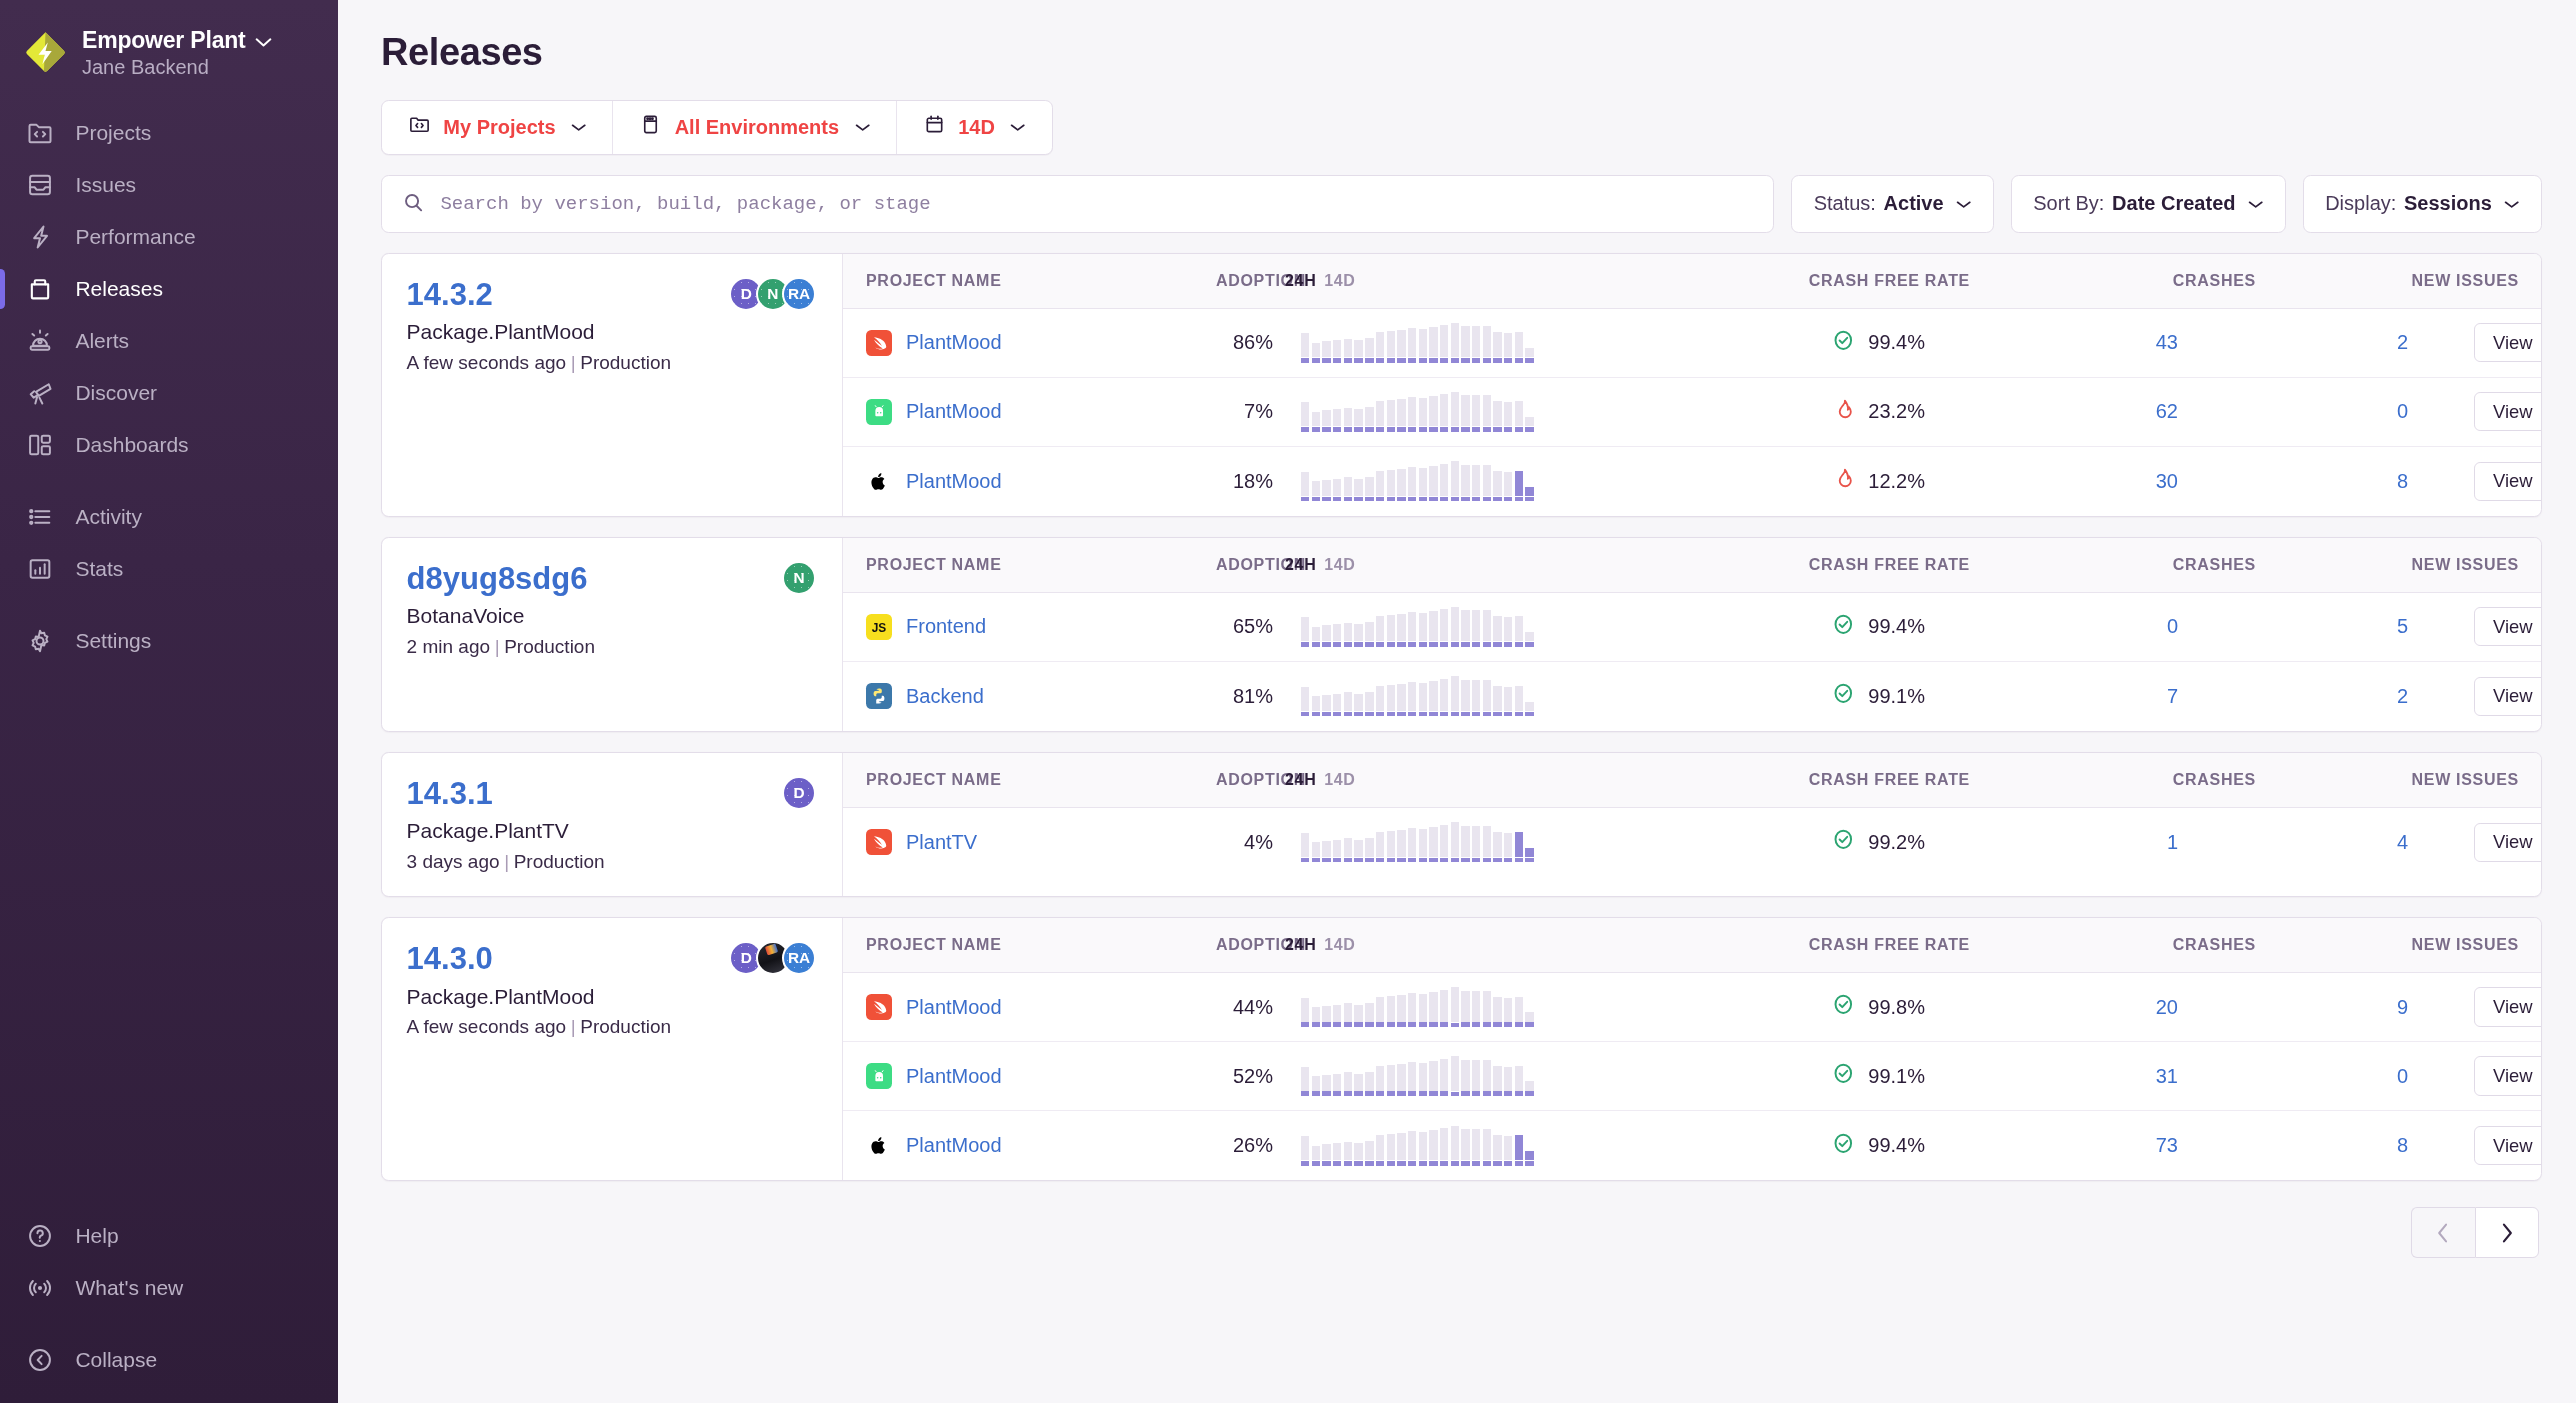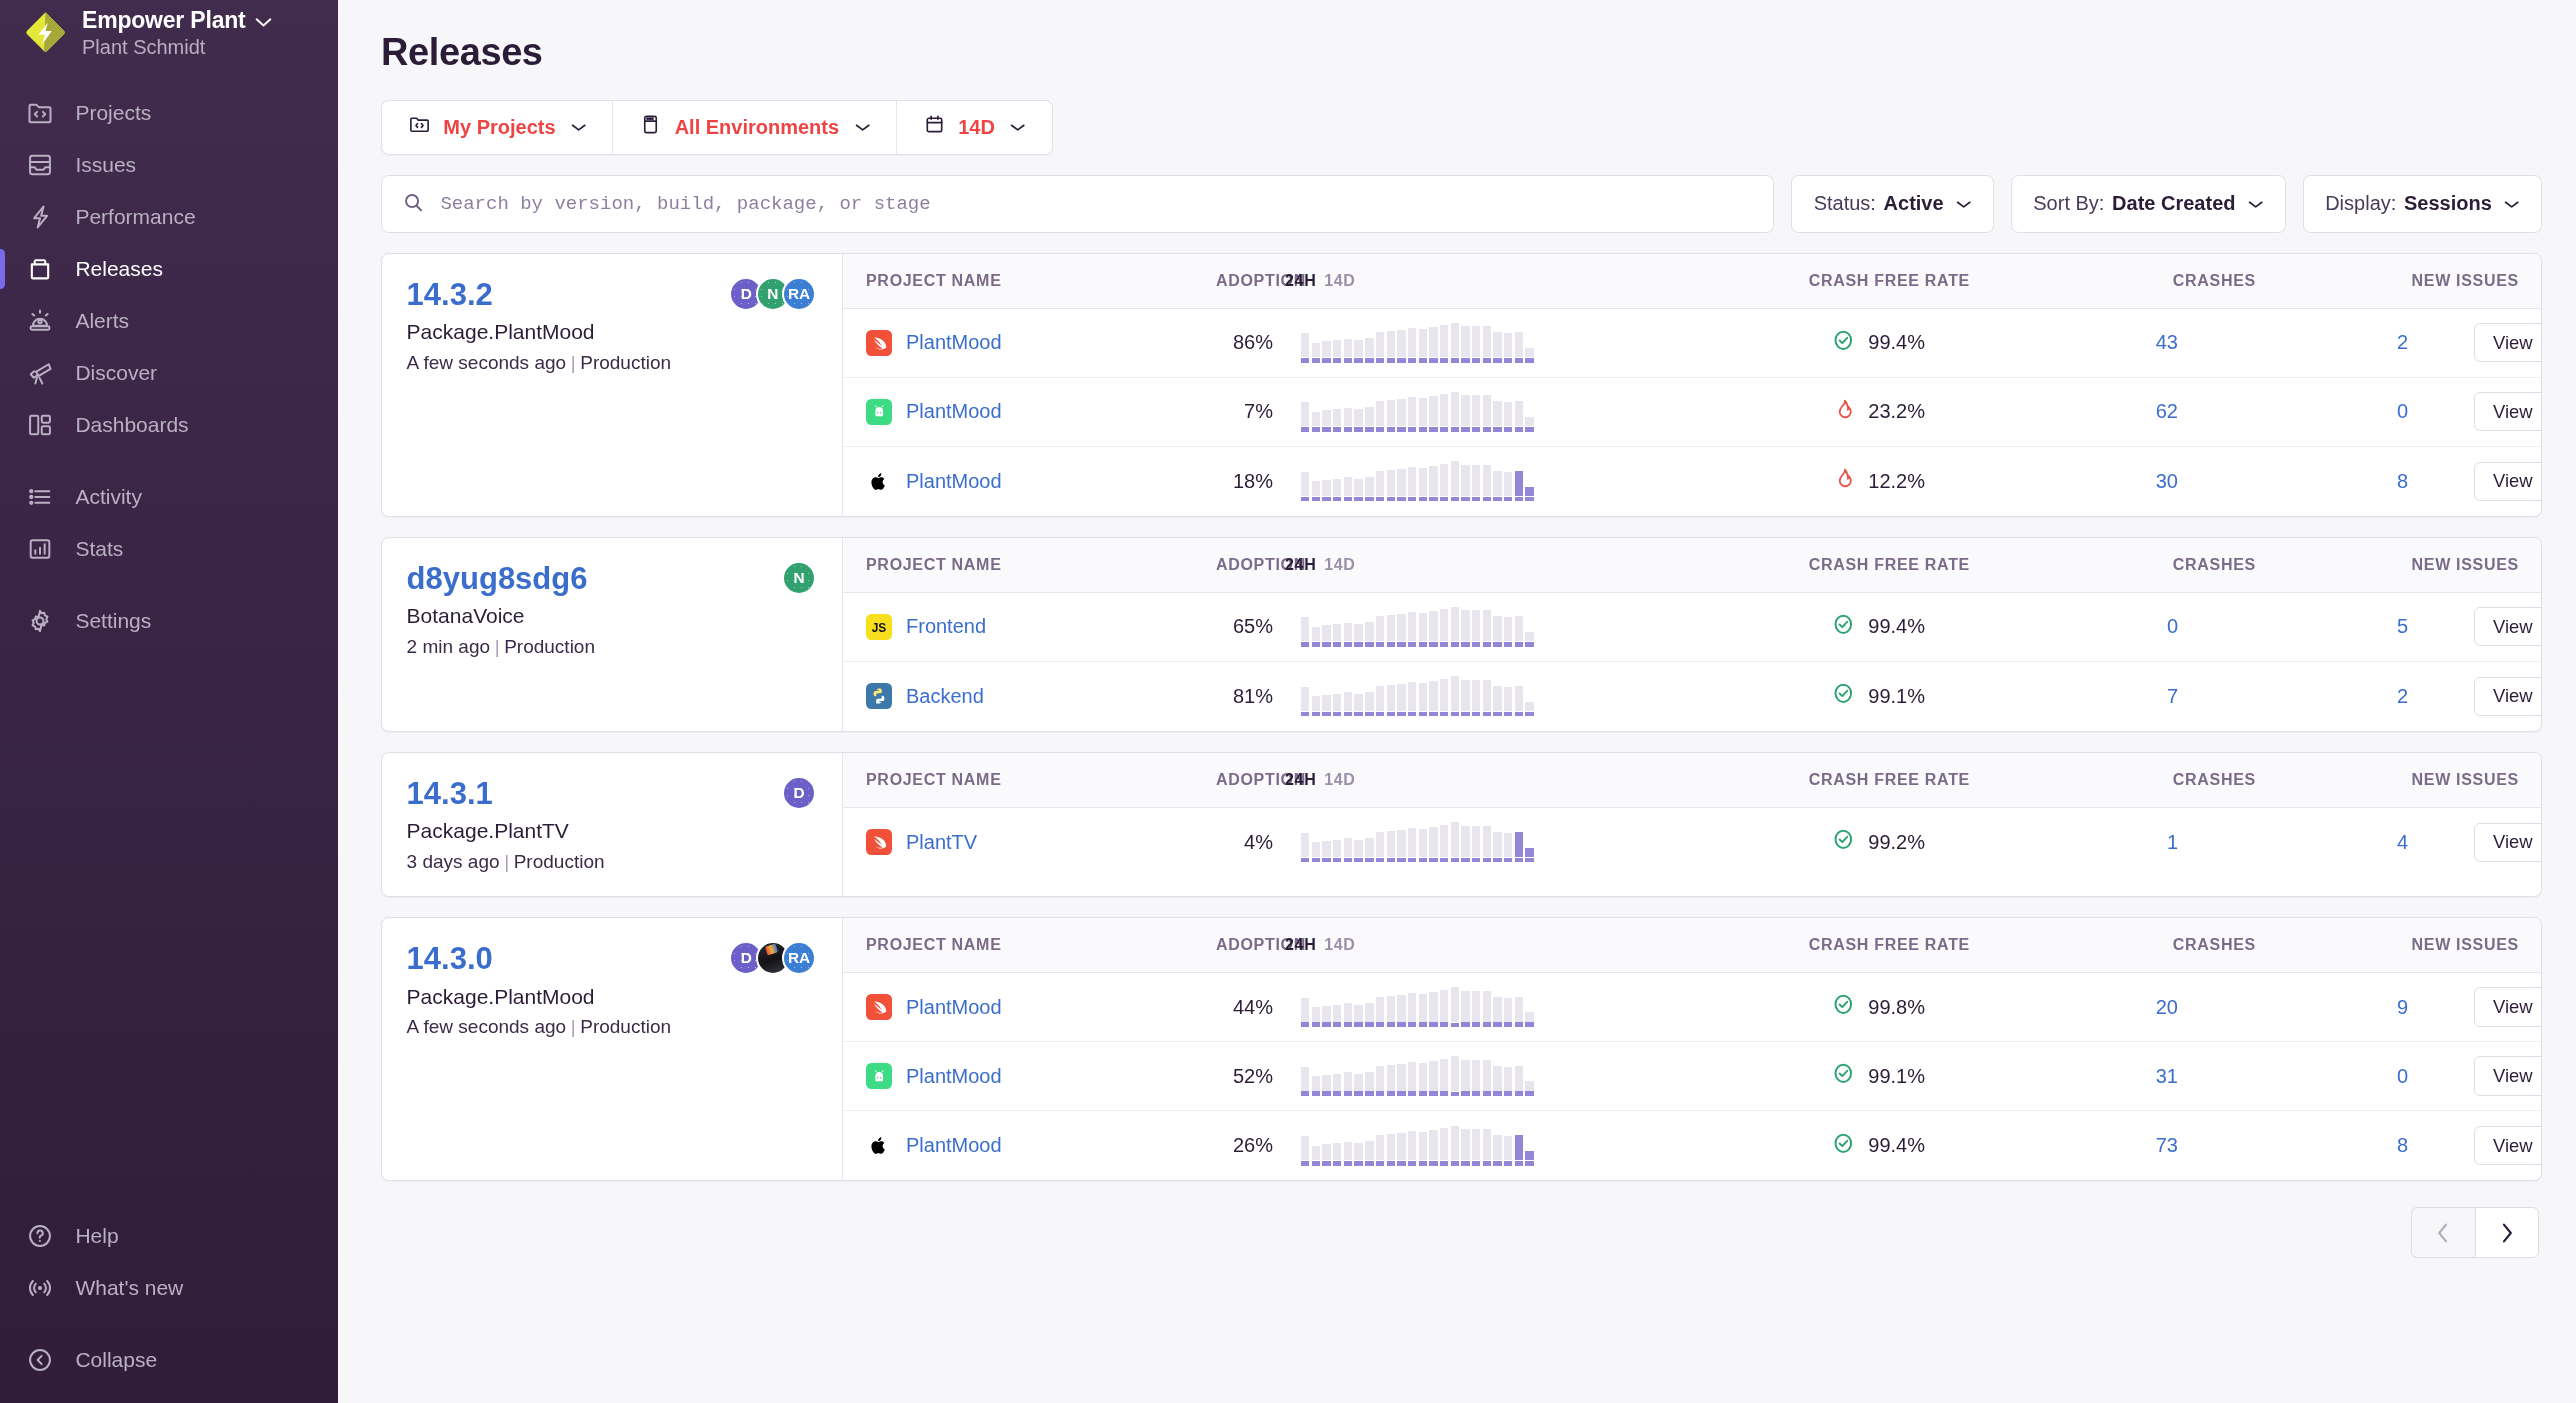--- a/index.html
+++ b/index.html
@@ -16,7 +16,7 @@
     width: 338px; flex: 0 0 338px; height: 1403px;
     background: linear-gradient(180deg,#422C4E 0%,#3A2546 40%,#2F1D39 100%);
     display: flex; flex-direction: column;
-    padding: 4px 0 17px 0; position: relative;
+    padding: 24px 0 17px 0; position: relative;
   }
   .org-head { display: flex; align-items: center; padding: 3.1px 0 0 23px; gap: 14px; }
   .org-logo { width: 45px; height: 45px; flex: 0 0 45px; position: relative; }

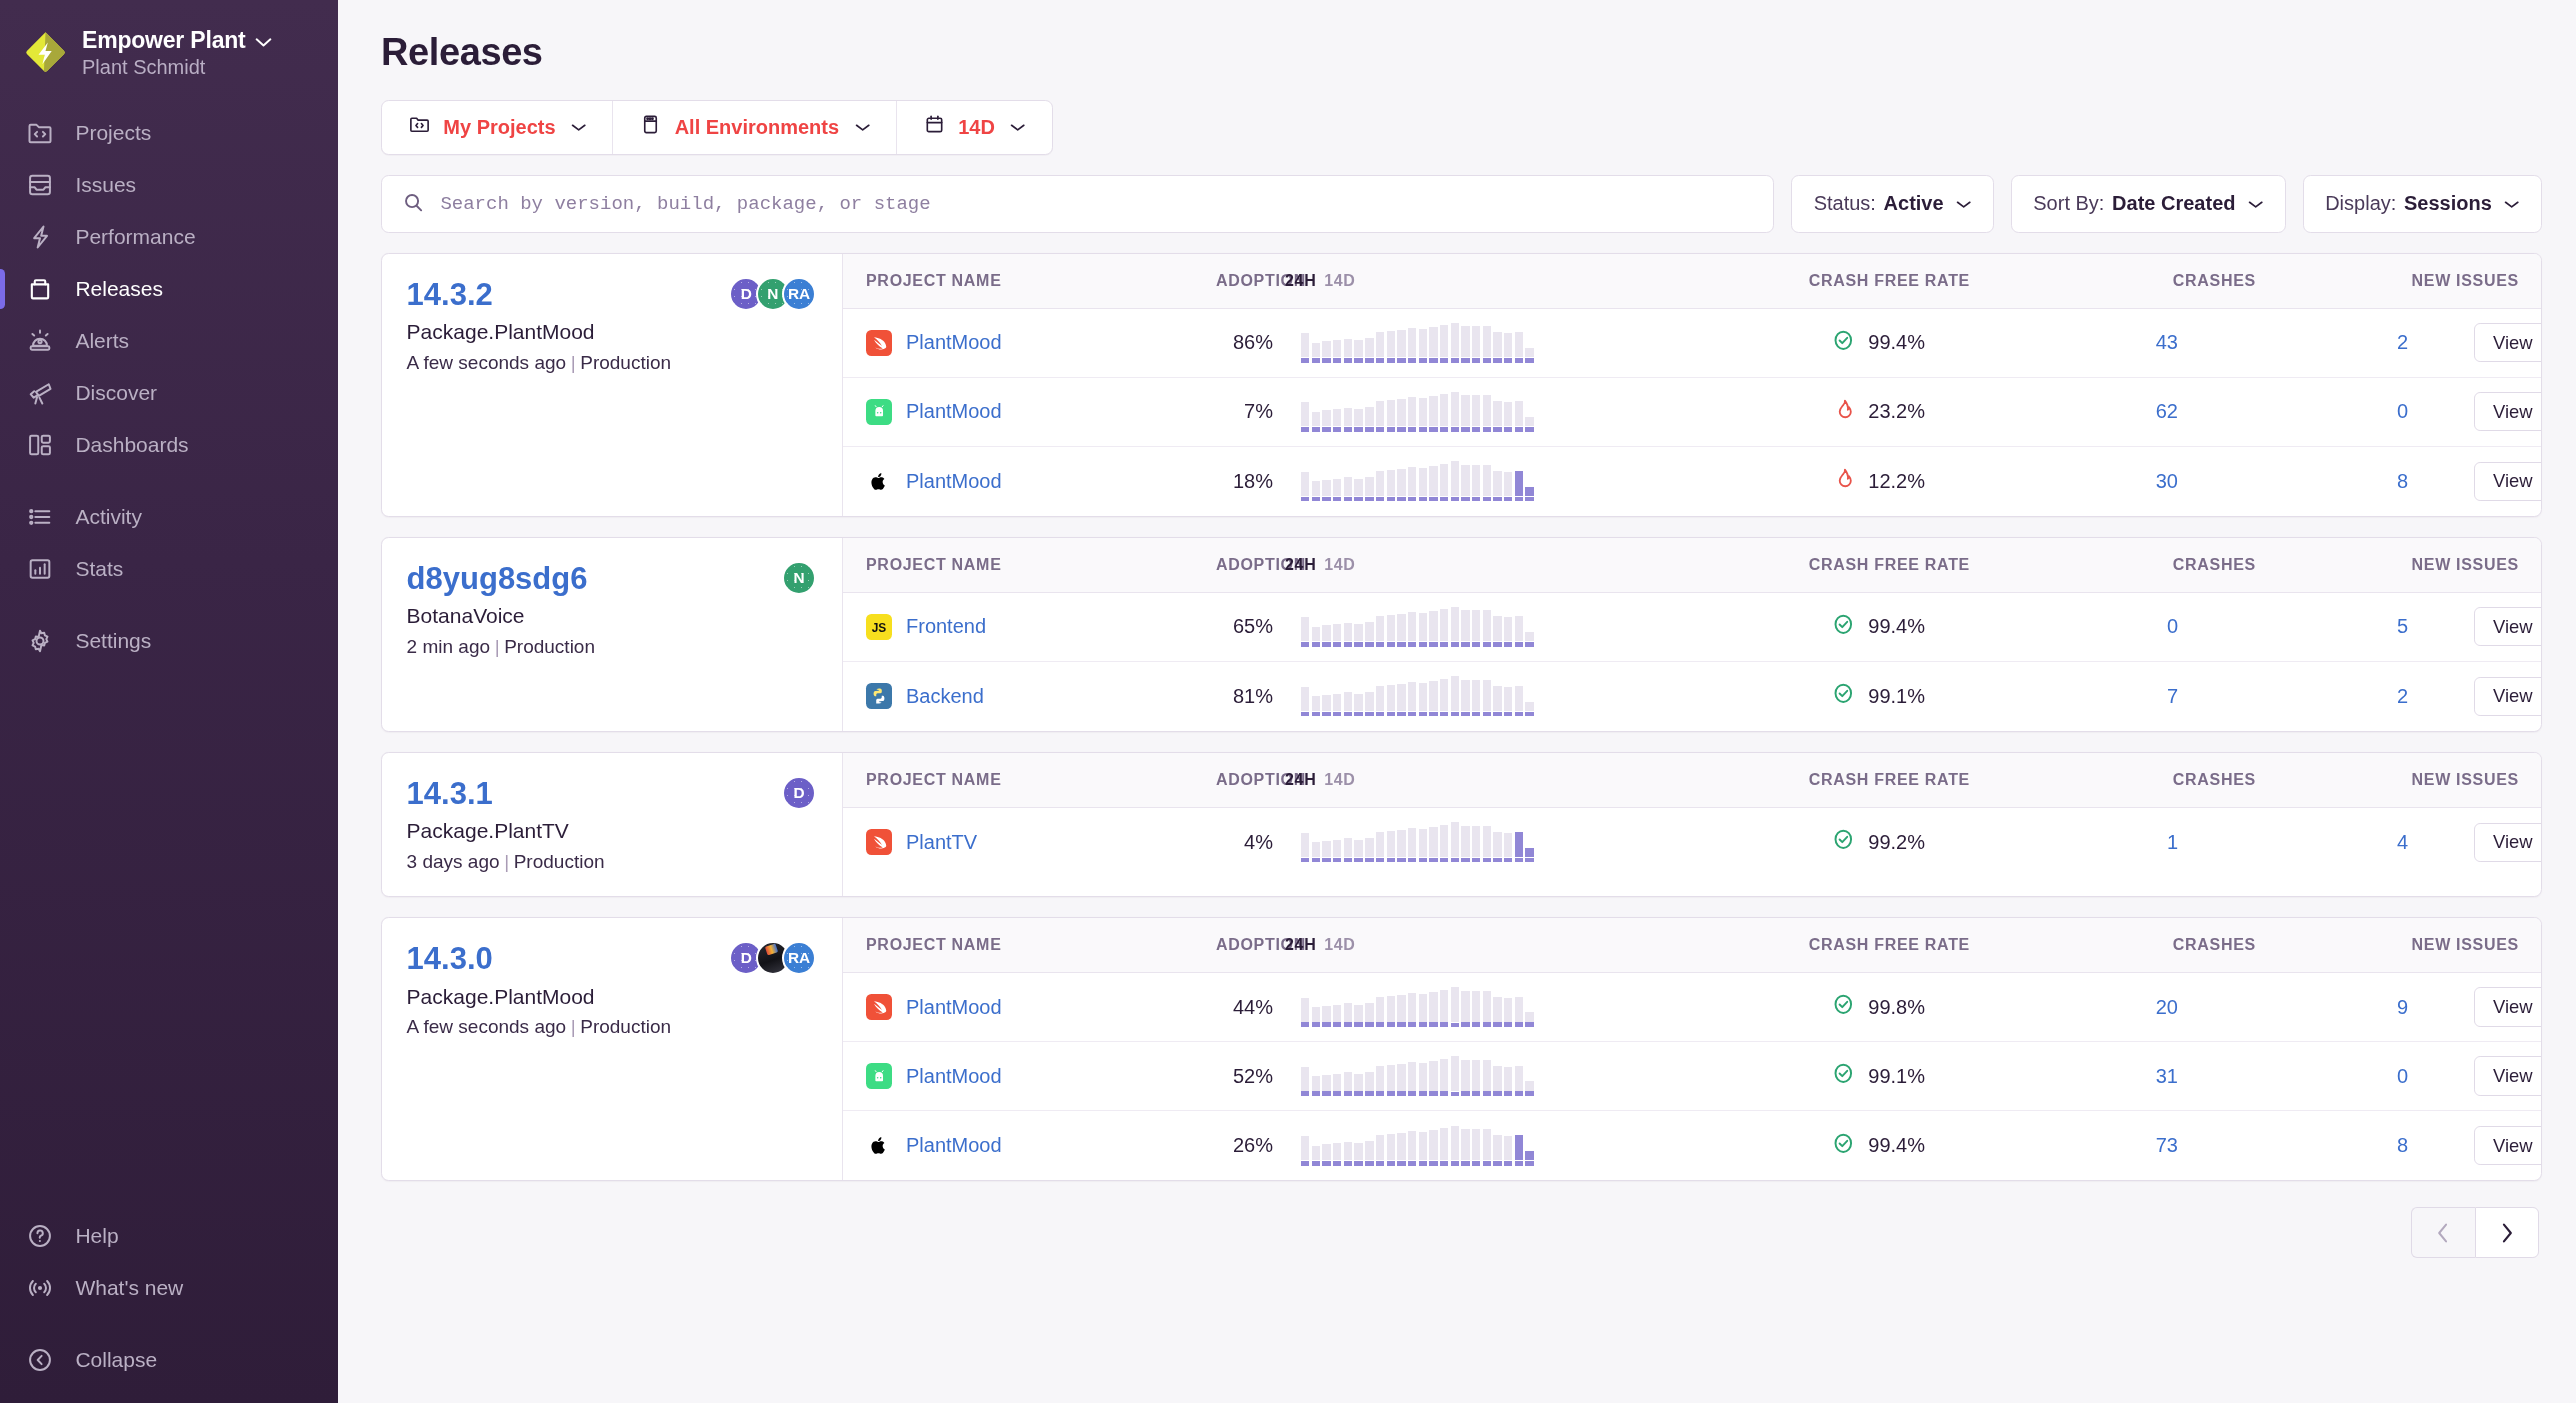--- a/index.html
+++ b/index.html
@@ -203,7 +203,7 @@
               </svg>
           </span>
         </div>
-        <div class="org-user">Plant Schmidt</div>
+        <div class="org-user">Jane Backend</div>
       </div>
     </div>
 

